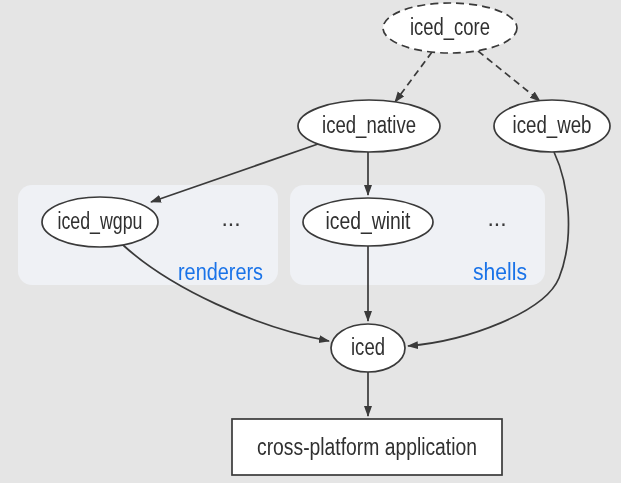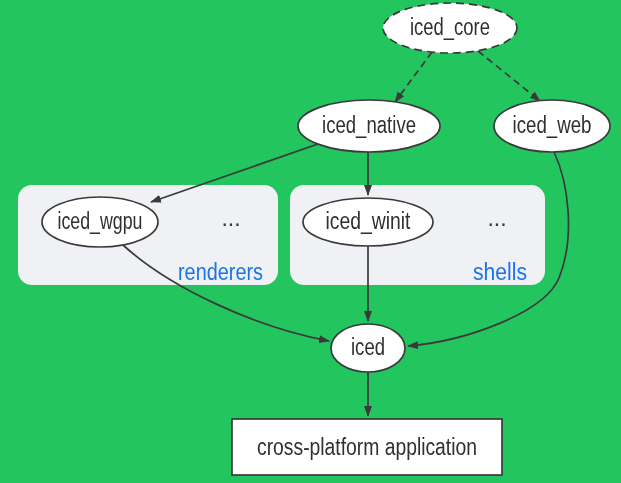--- a/index.html
+++ b/index.html
@@ -10,7 +10,7 @@
   .canvas-wrap {
     width: 621px;
     height: 483px;
-    background: #22c55e;
+    background: #e5e5e5;
     overflow: hidden;
   }
   svg {

